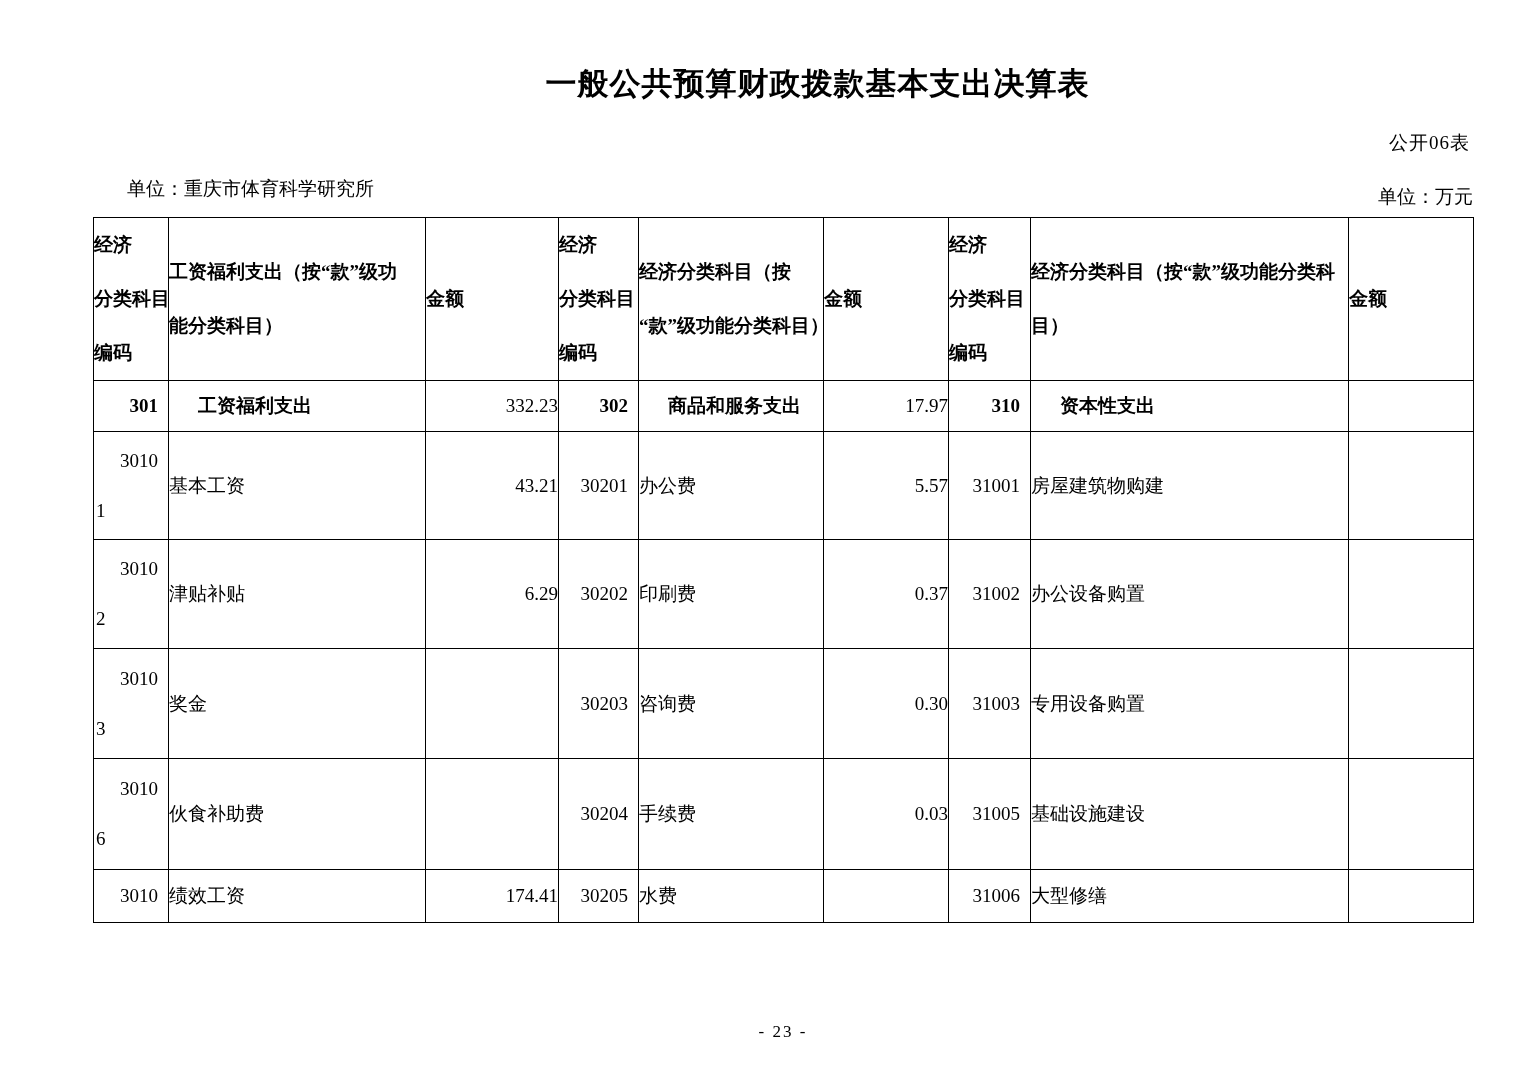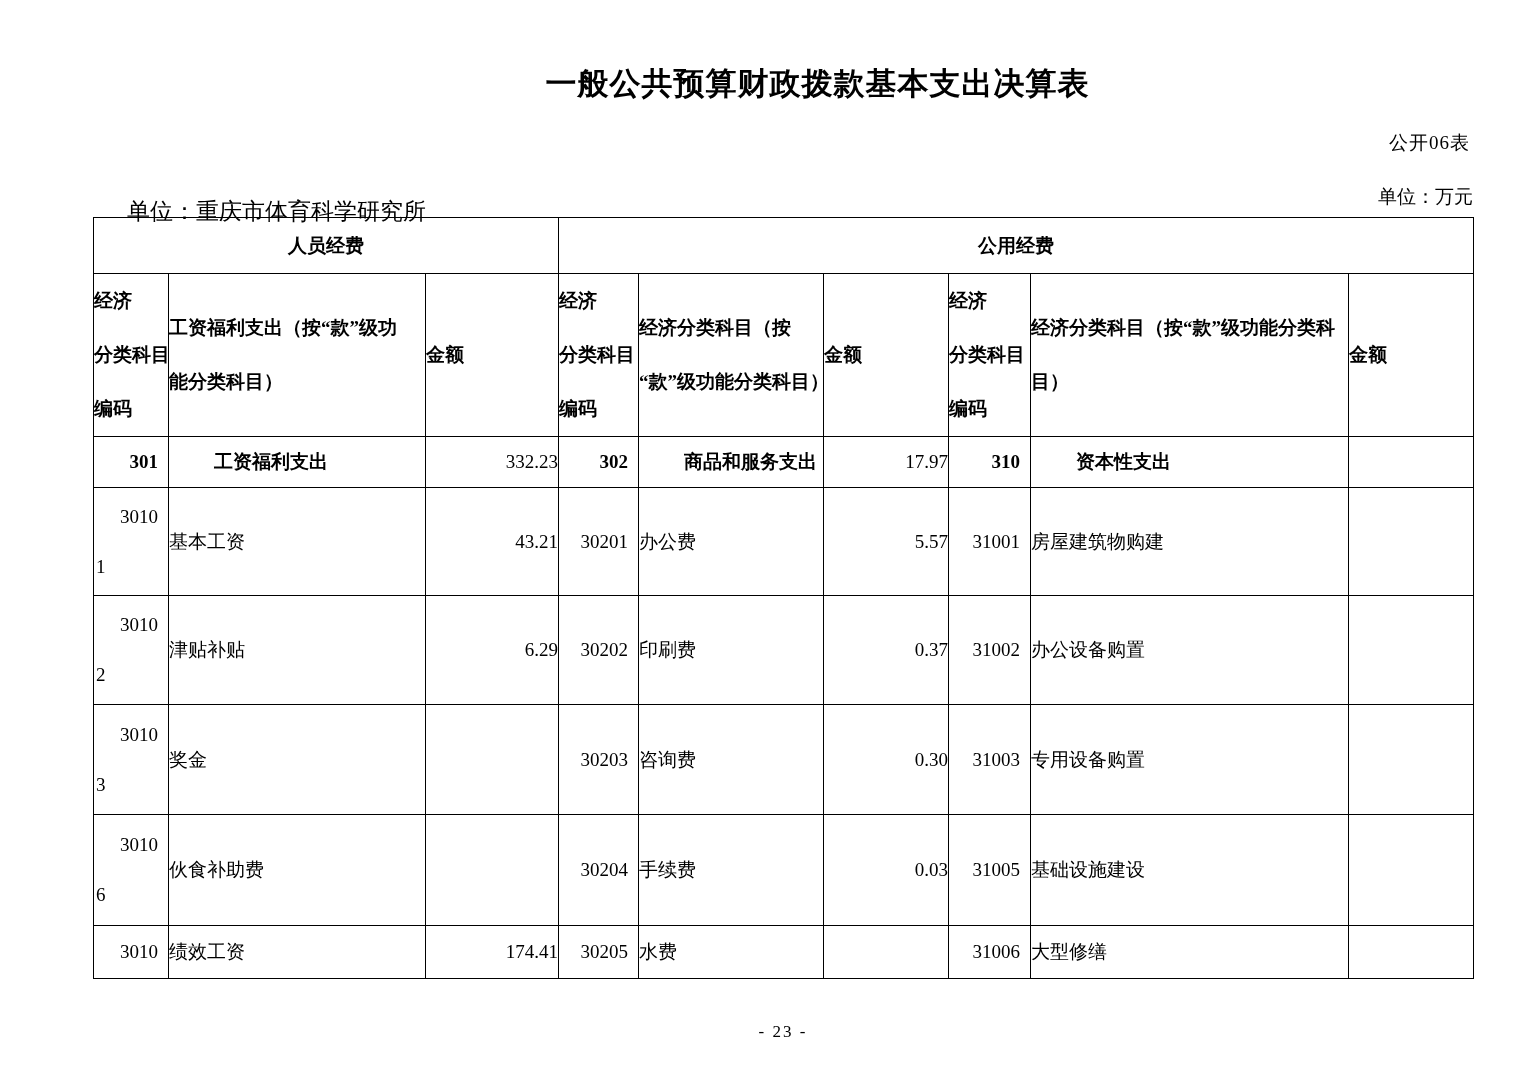--- a/index.html
+++ b/index.html
@@ -23,8 +23,8 @@
     font-size:19px;letter-spacing:1px;
   }
   .unit-name{
-    position:absolute;top:196px;left:127px;
-    font-size:23px;
+    position:absolute;top:176px;left:127px;
+    font-size:19px;
   }
   .unit-measure{
     position:absolute;top:184px;right:42px;

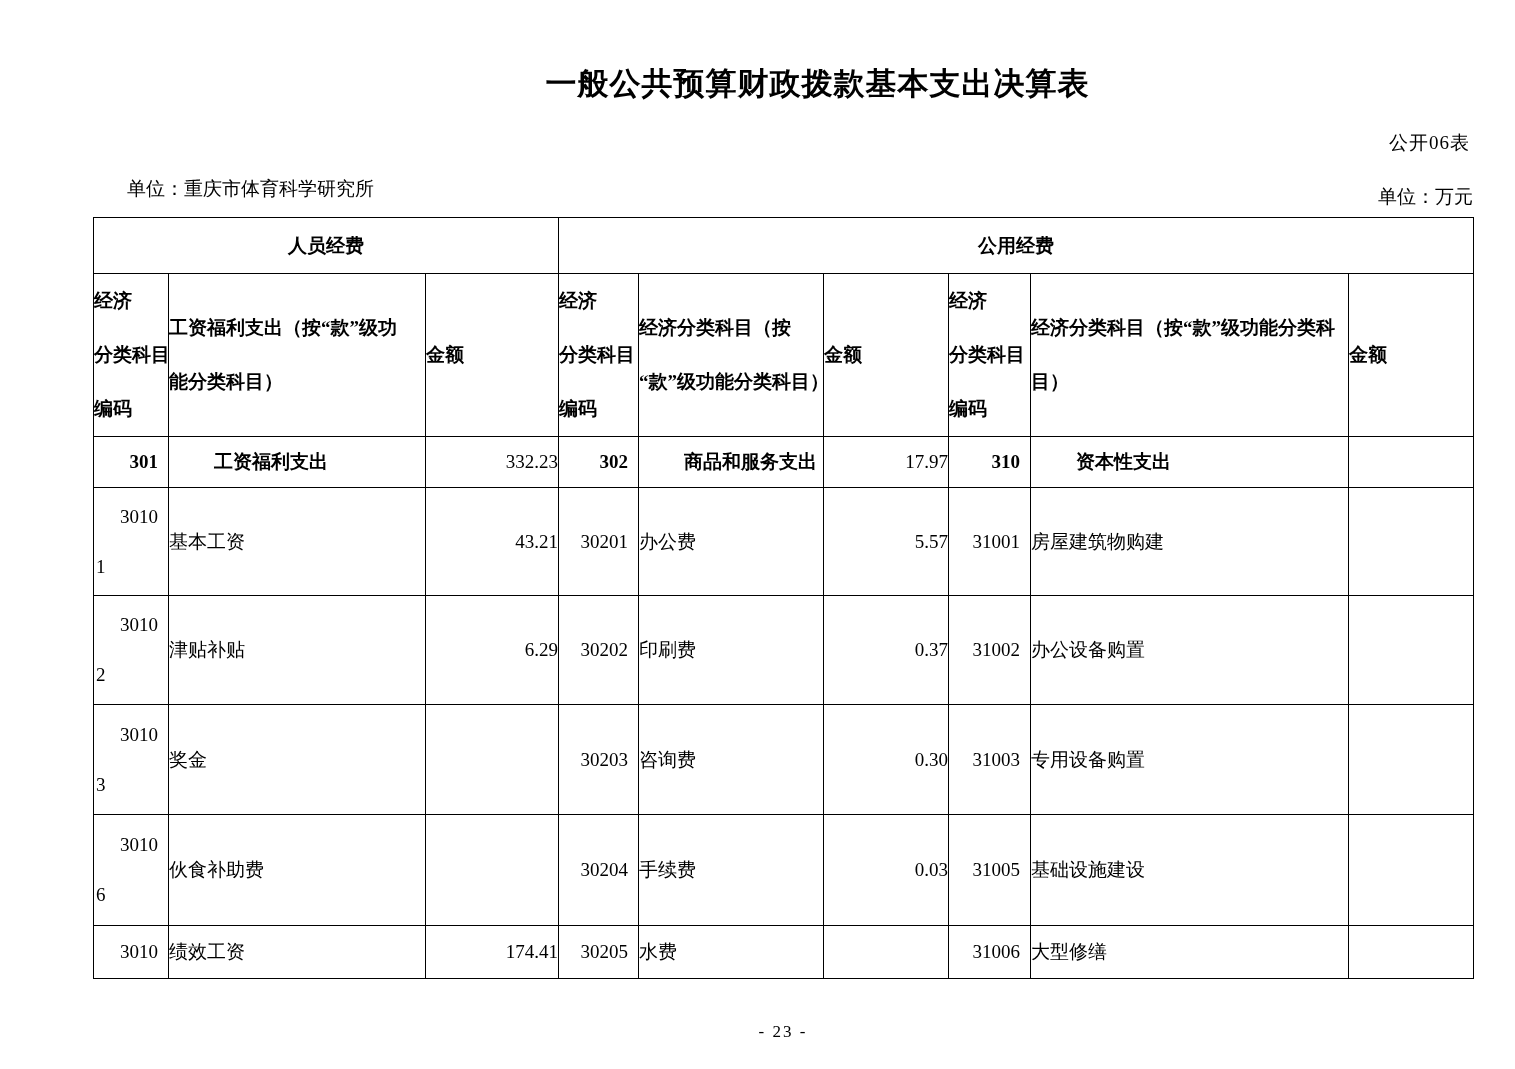--- a/index.html
+++ b/index.html
@@ -95,10 +95,6 @@
         <col style="width:125px">
     </colgroup>
     <thead>
-      <tr class="group-row">
-        <th colspan="3">人员经费</th>
-        <th colspan="6">公用经费</th>
-      </tr>
       <tr class="header-row">
         <th>
           <div class="hline">经济</div>

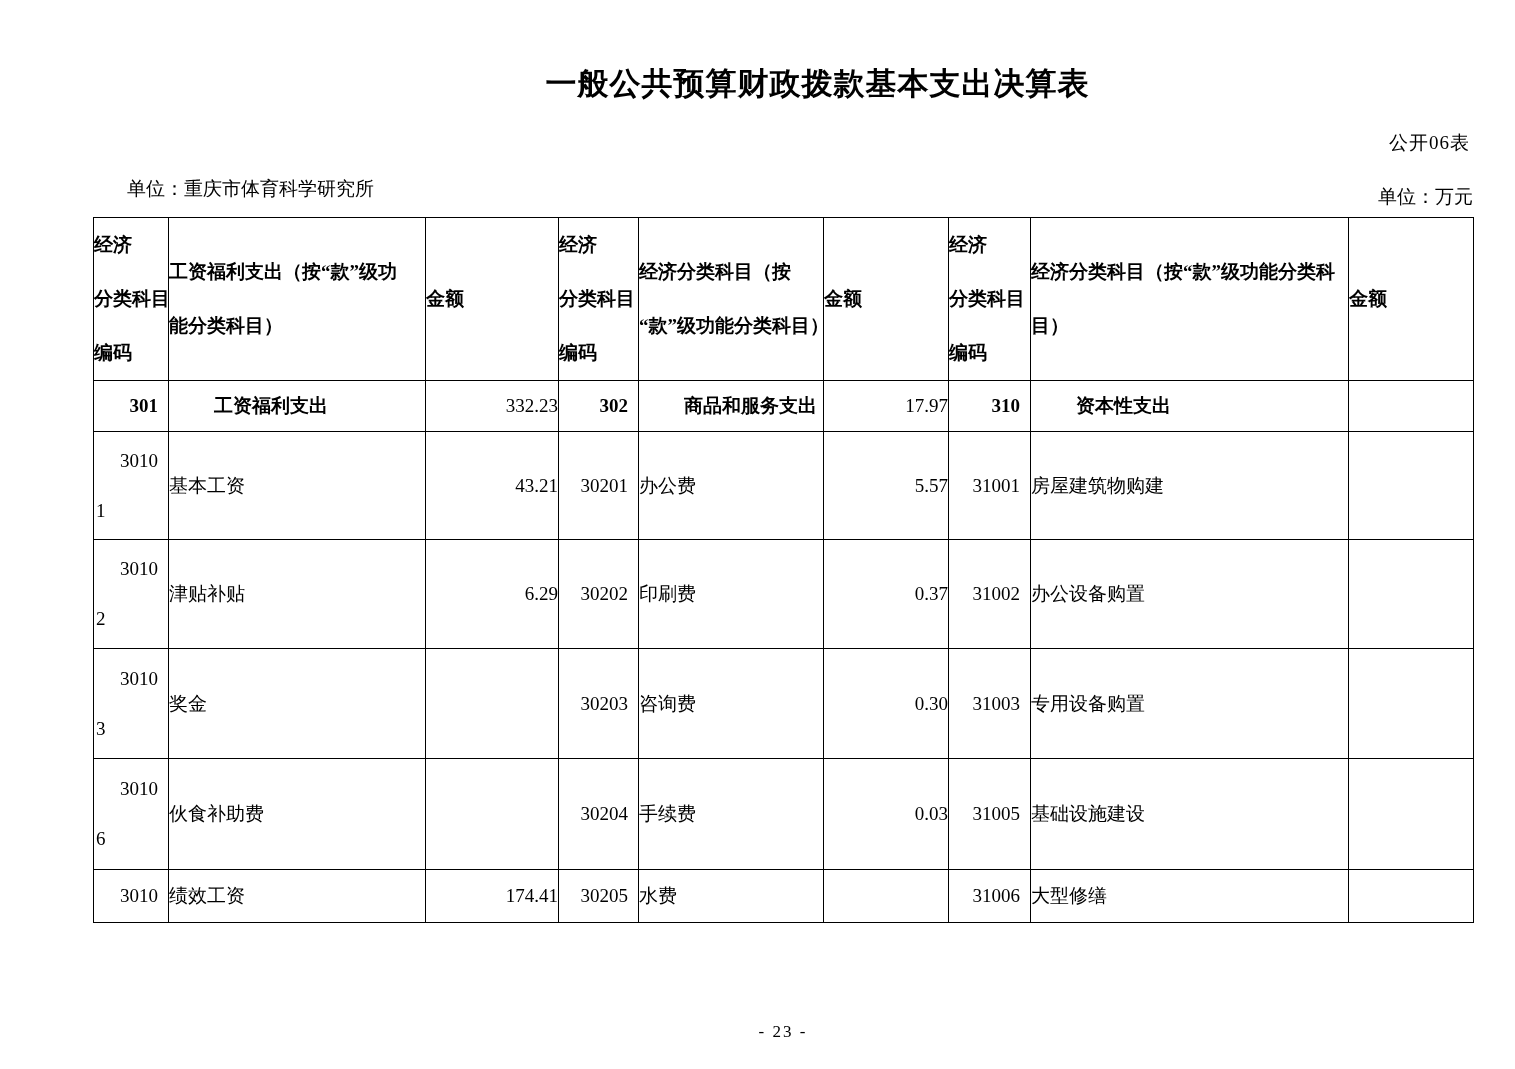--- a/index.html
+++ b/index.html
@@ -65,7 +65,7 @@
   td.code-cell .cl2:empty{display:none;}
   td.subject-cell{text-align:left;padding-left:48px;white-space:nowrap;}
   td.amount-cell{text-align:right;padding-right:3px;white-space:nowrap;margin-top:25px;}
-  tr.parent td.subject-cell{padding-left:45px;font-weight:bold;}
+  tr.parent td.subject-cell{padding-left:29px;font-weight:bold;}
   tr.parent td.code-cell .cl1{font-weight:bold;}
   .page-number{
     position:absolute;left:93px;top:1022px;width:1380px;

